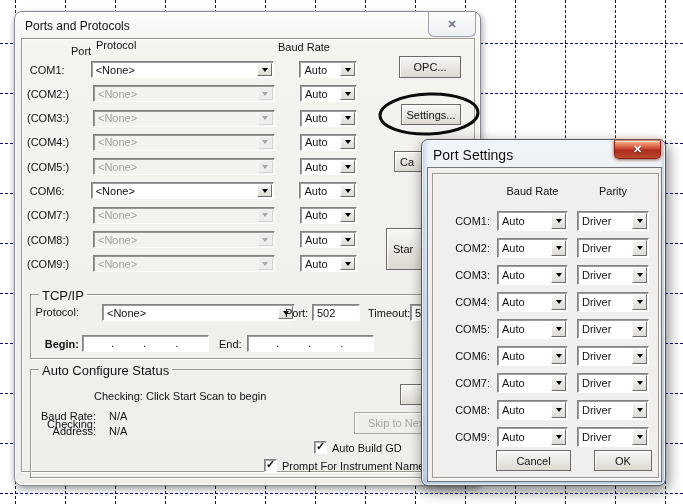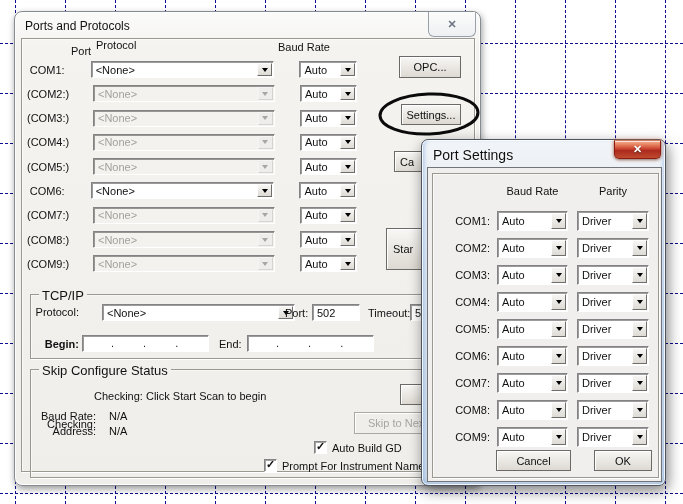--- a/index.html
+++ b/index.html
@@ -310,7 +310,7 @@
     </div>
 
     <div class="groupbox status-group">
-      <span class="group-label">Skip Configure Status</span>
+      <span class="group-label">Auto Configure Status</span>
       <div class="flabel r-align" style="left:0; top:16px; width:65px;margin-top:32px;">Checking:</div>
       <div class="flabel" style="left:63px; top:20px;">Checking: Click Start Scan to begin</div>
       <div class="flabel r-align" style="left:0; top:40px; width:65px;">Baud Rate:</div>

